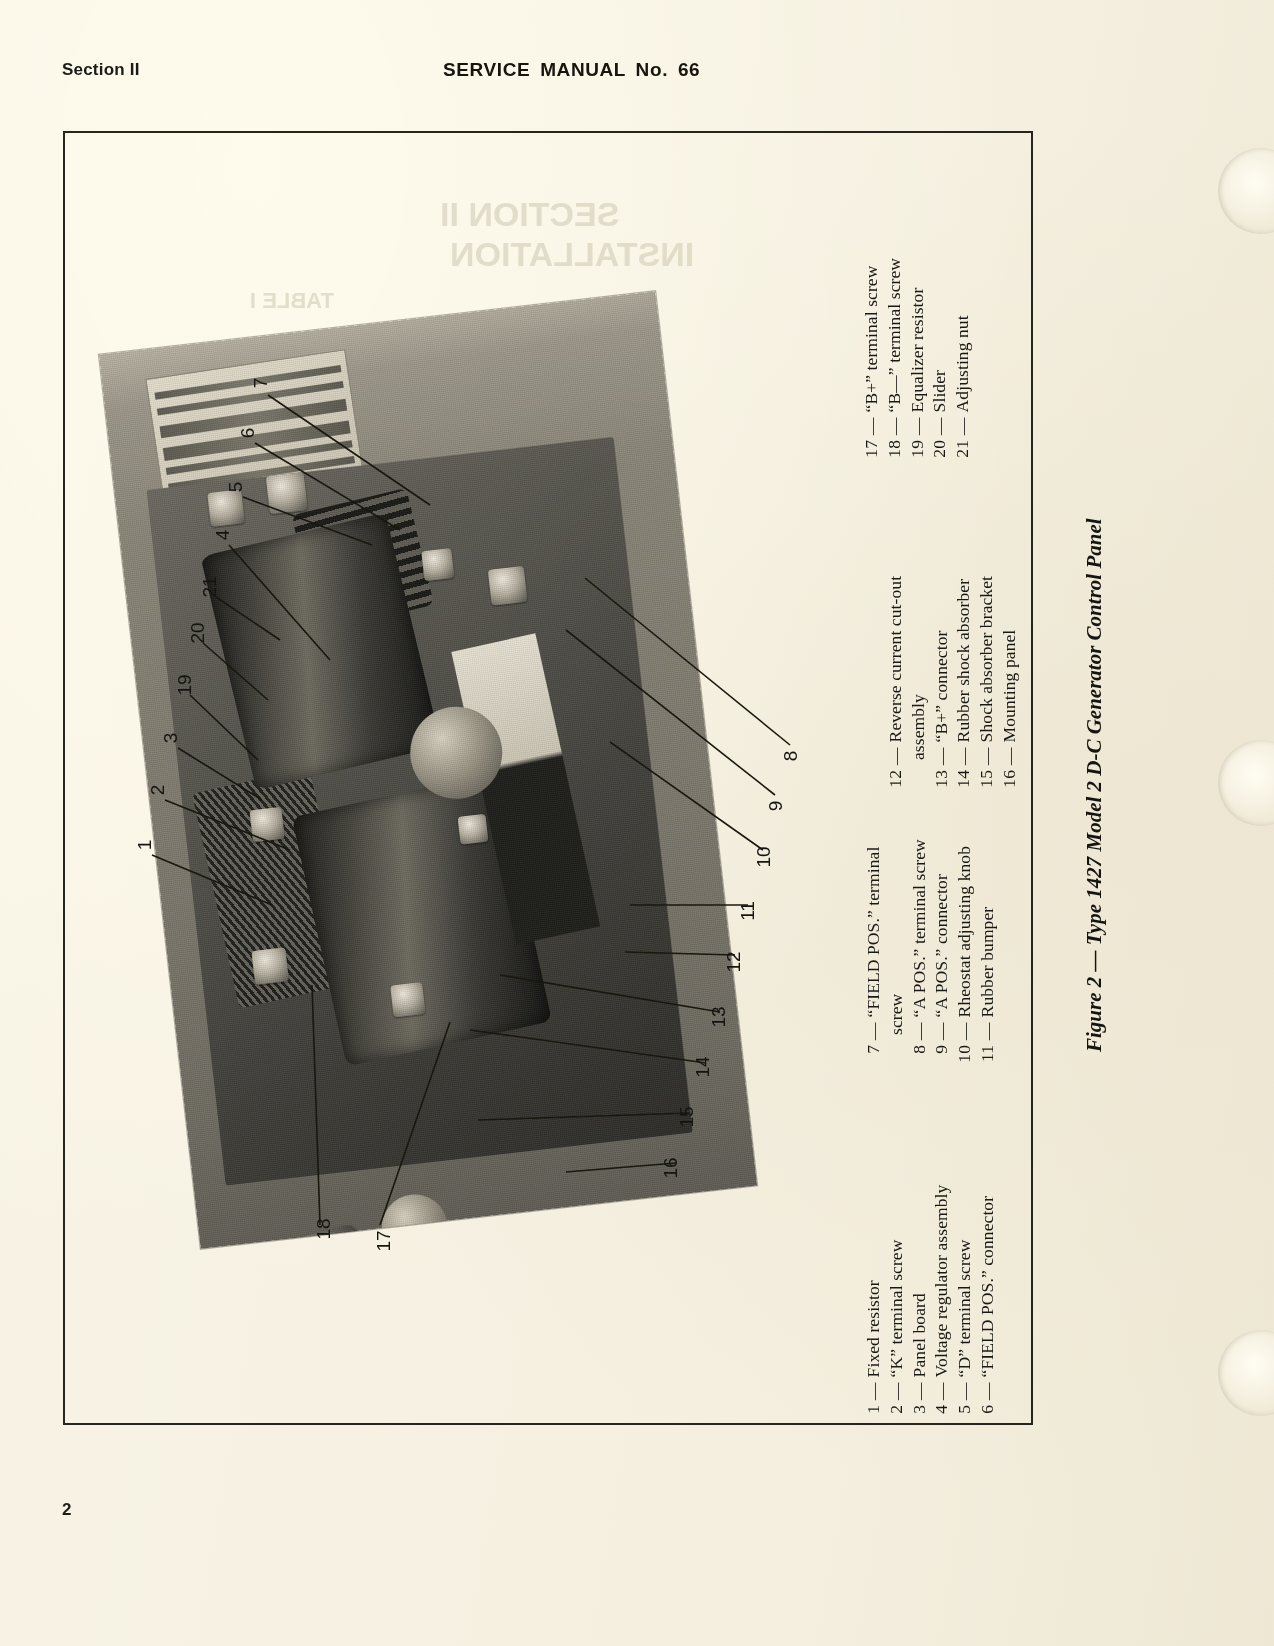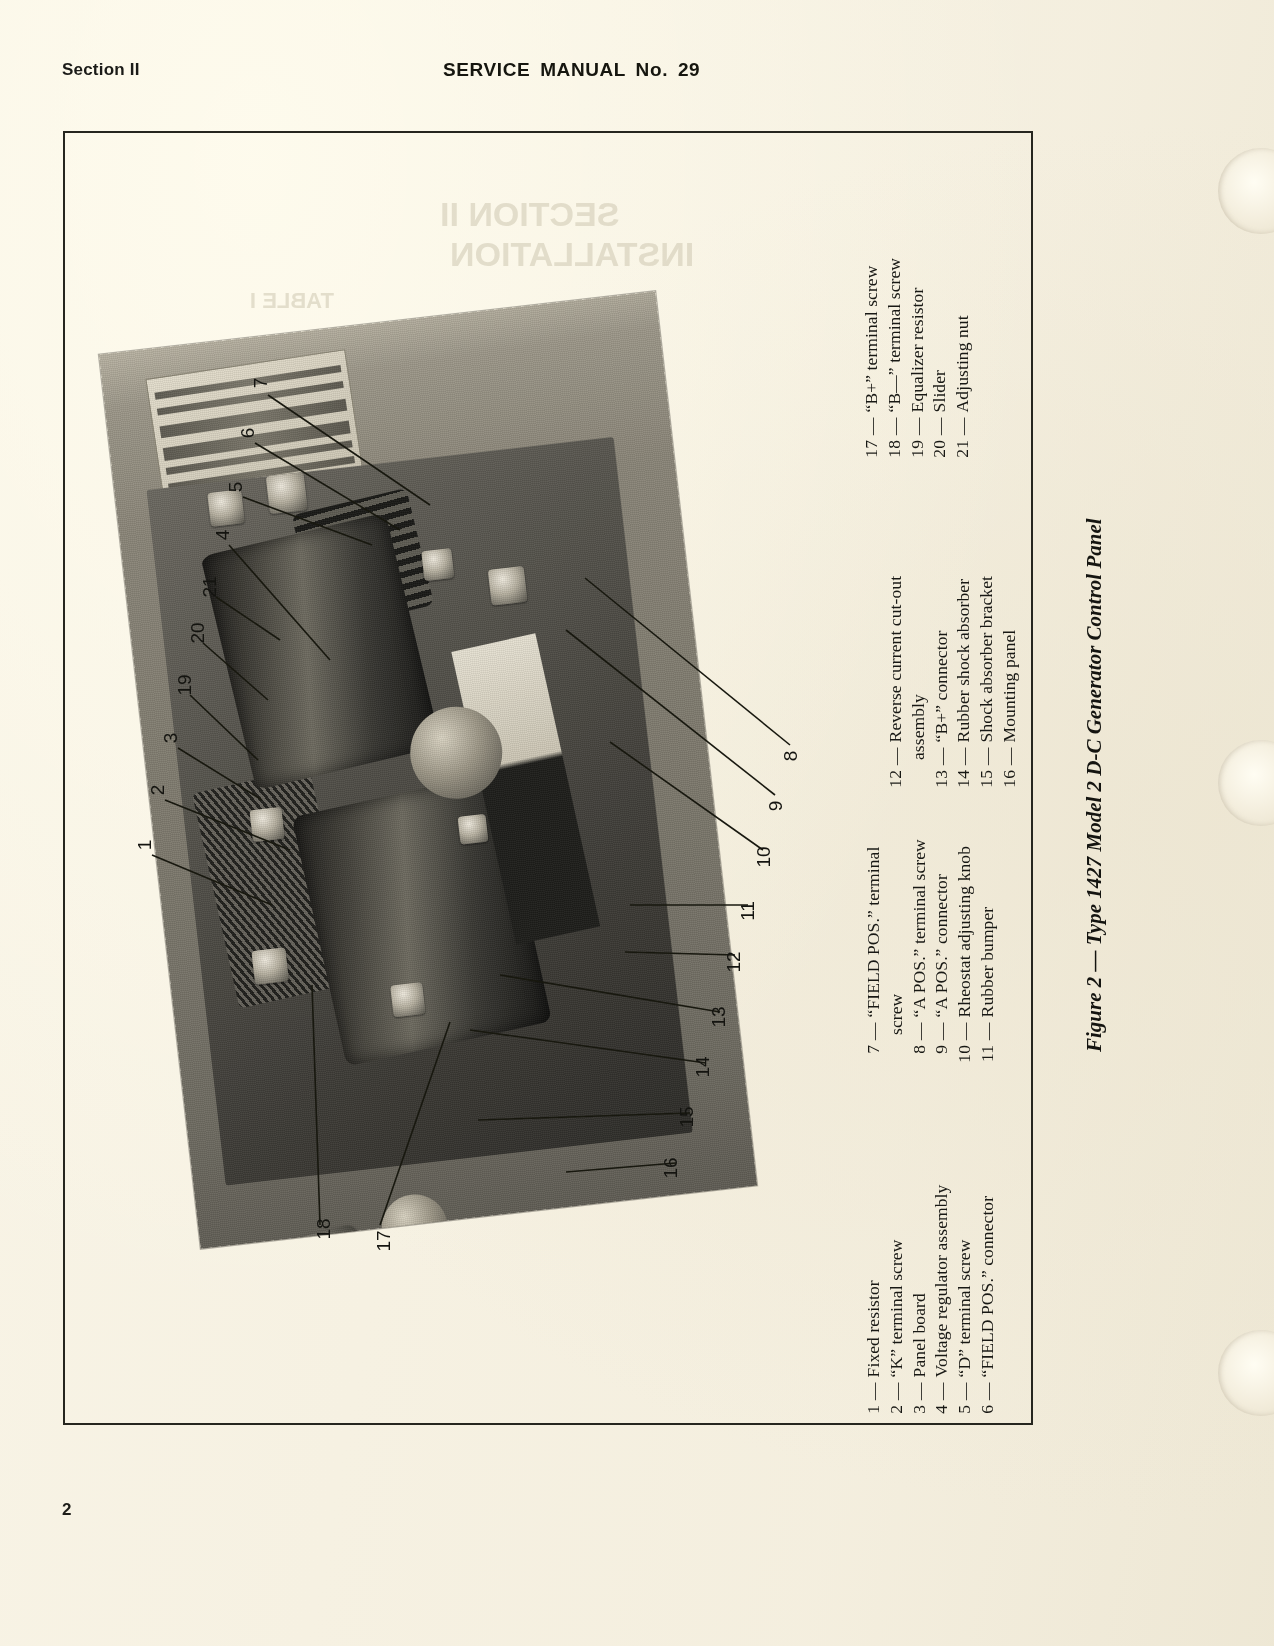--- a/index.html
+++ b/index.html
@@ -198,7 +198,7 @@
 
 <div class="header">
   <div class="hdr-section">Section II</div>
-  <div class="hdr-title">SERVICE  MANUAL  No.  29</div>
+  <div class="hdr-title">SERVICE  MANUAL  No.  66</div>
 </div>
 
 <div class="plate"></div>

